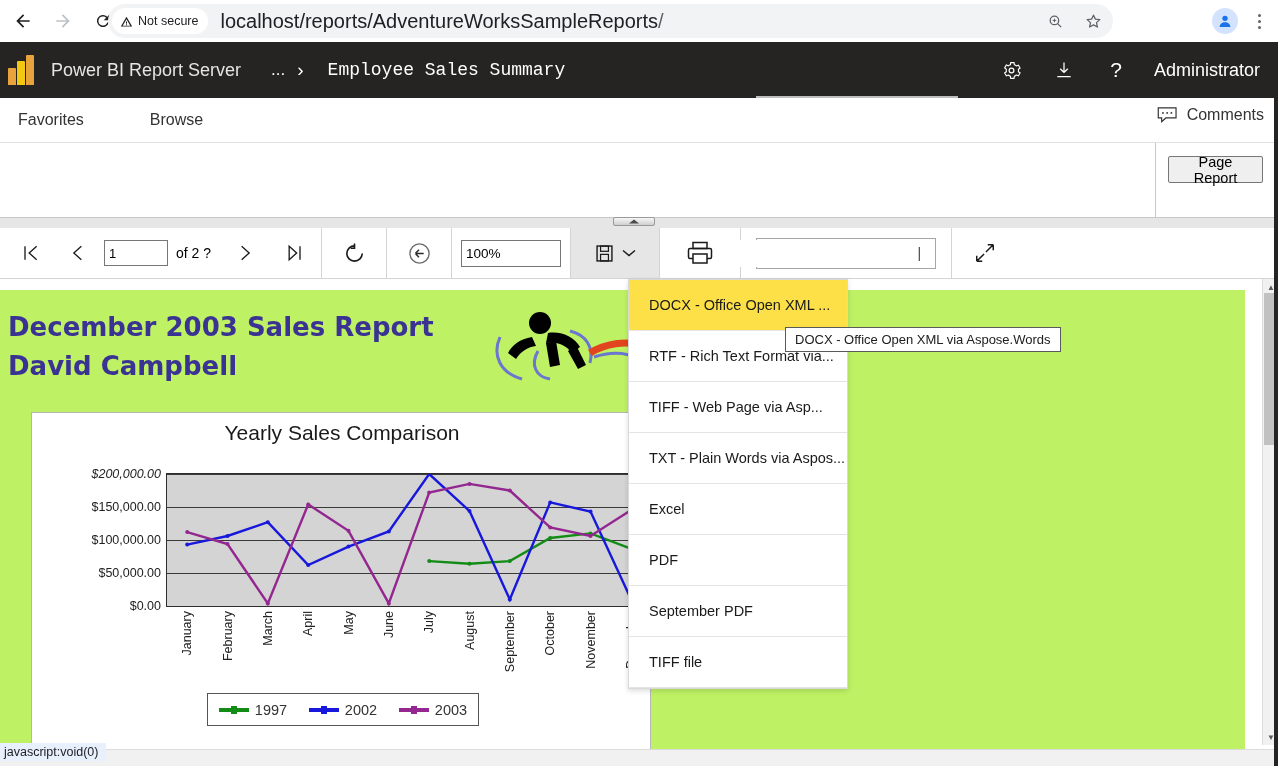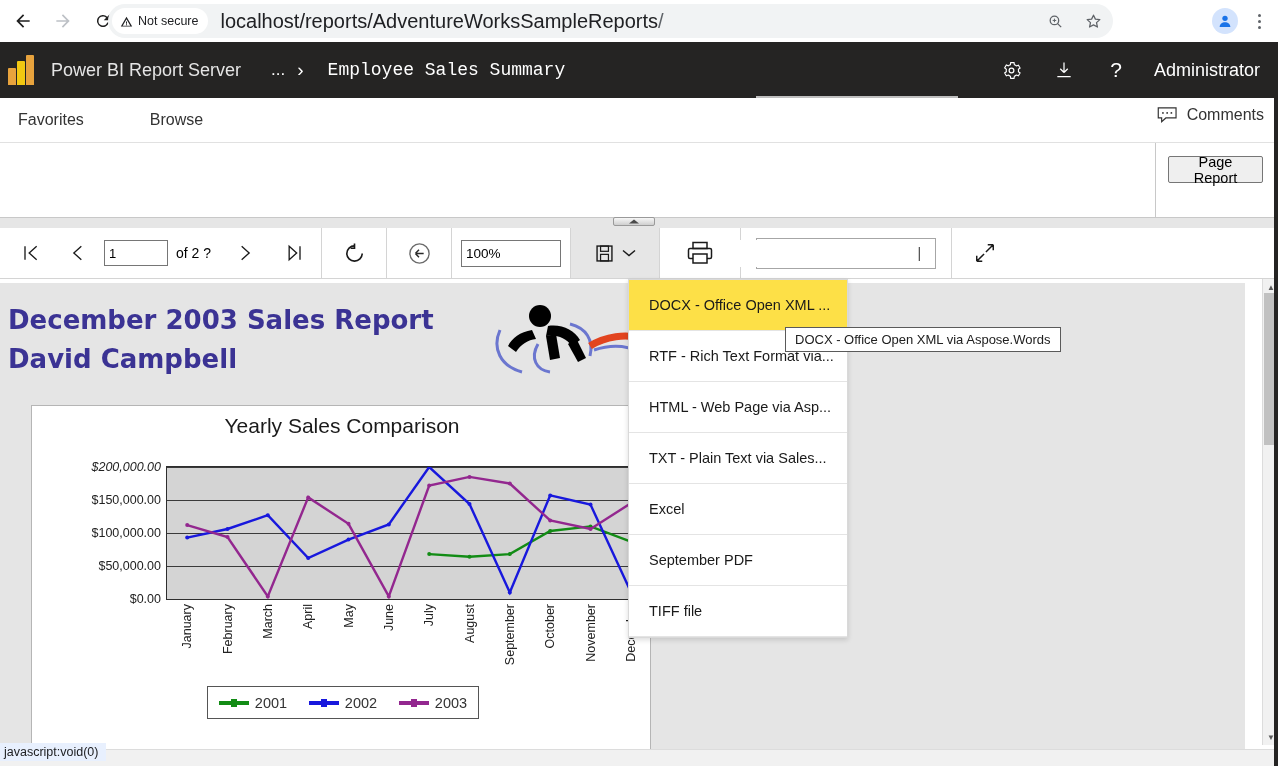--- a/index.html
+++ b/index.html
@@ -191,8 +191,8 @@
 
   
   .report-body {
-    position: absolute; left: 0; top: 283px; width: 1245px; height: 466px;
-    background: #e5e5e5; overflow: hidden;
+    position: absolute; left: 0; top: 290px; width: 1245px; height: 466px;
+    background: #bef264; overflow: hidden;
   }
   .report-title {
     position: absolute; left: 8px; top: 18px;

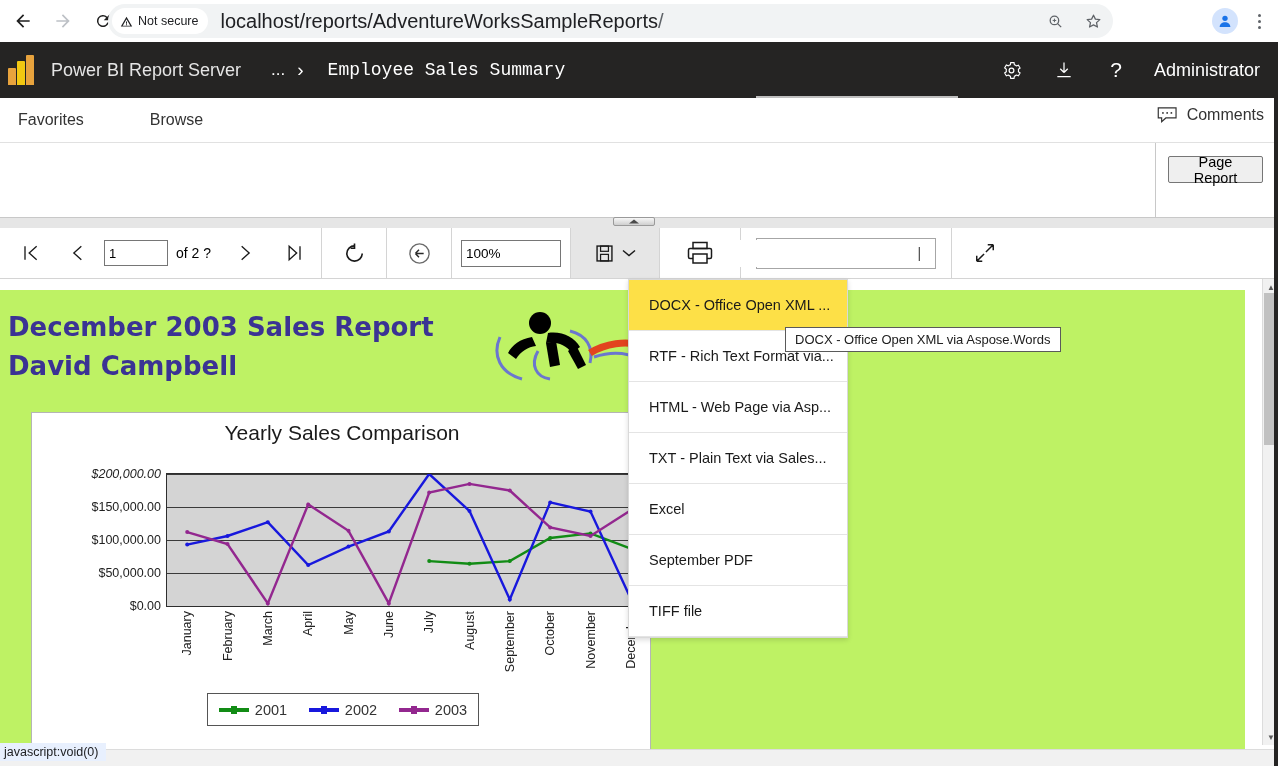--- a/index.html
+++ b/index.html
@@ -619,7 +619,7 @@
 <div class="export-menu" id="export-menu">
     <div class="export-item selected">DOCX - Office Open XML ...</div>
     <div class="export-item">RTF - Rich Text Format via...</div>
-    <div class="export-item">HTML - Web Page via Asp...</div>
+    <div class="export-item">TIFF - Web Page via Asp...</div>
     <div class="export-item">TXT - Plain Text via Sales...</div>
     <div class="export-item">Excel</div>
     <div class="export-item">September PDF</div>

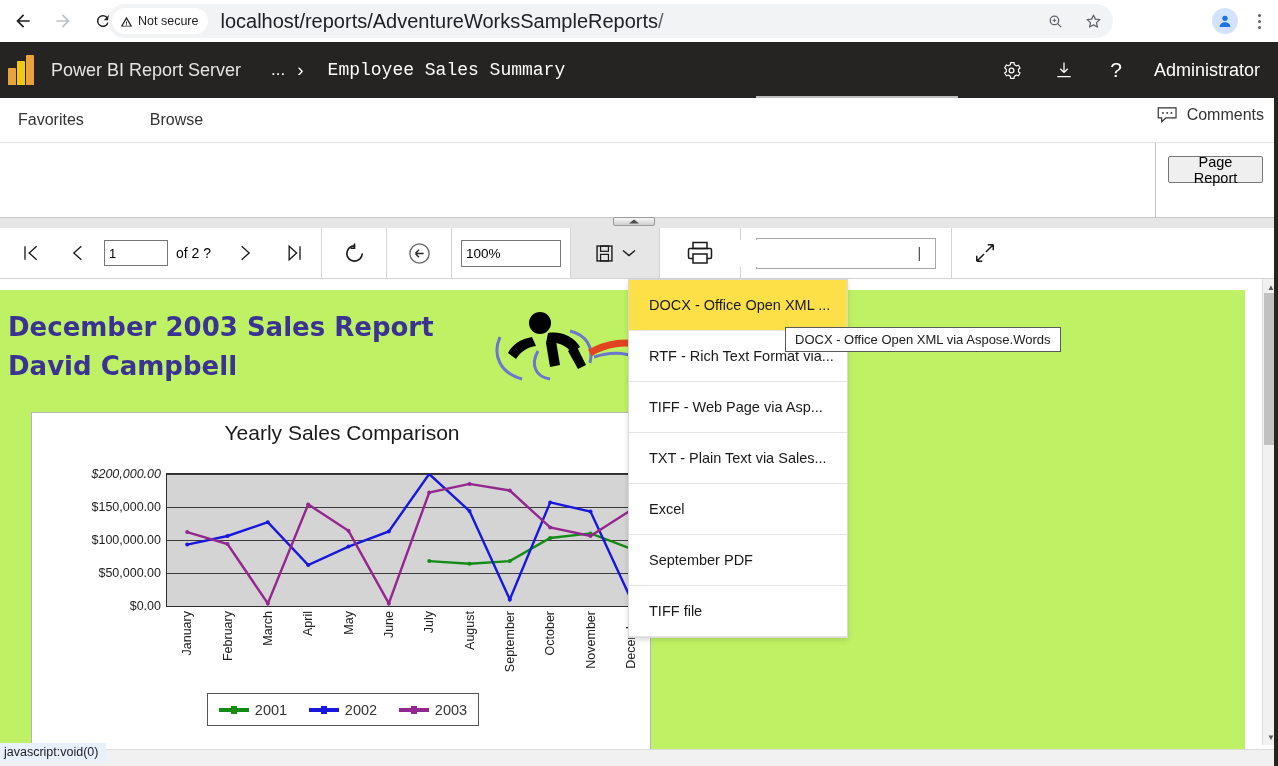--- a/index.html
+++ b/index.html
@@ -620,7 +620,7 @@
     <div class="export-item selected">DOCX - Office Open XML ...</div>
     <div class="export-item">RTF - Rich Text Format via...</div>
     <div class="export-item">TIFF - Web Page via Asp...</div>
-    <div class="export-item">TXT - Plain Text via Sales...</div>
+    <div class="export-item">TXT - Plain Words via Aspos...</div>
     <div class="export-item">Excel</div>
     <div class="export-item">September PDF</div>
     <div class="export-item">TIFF file</div>

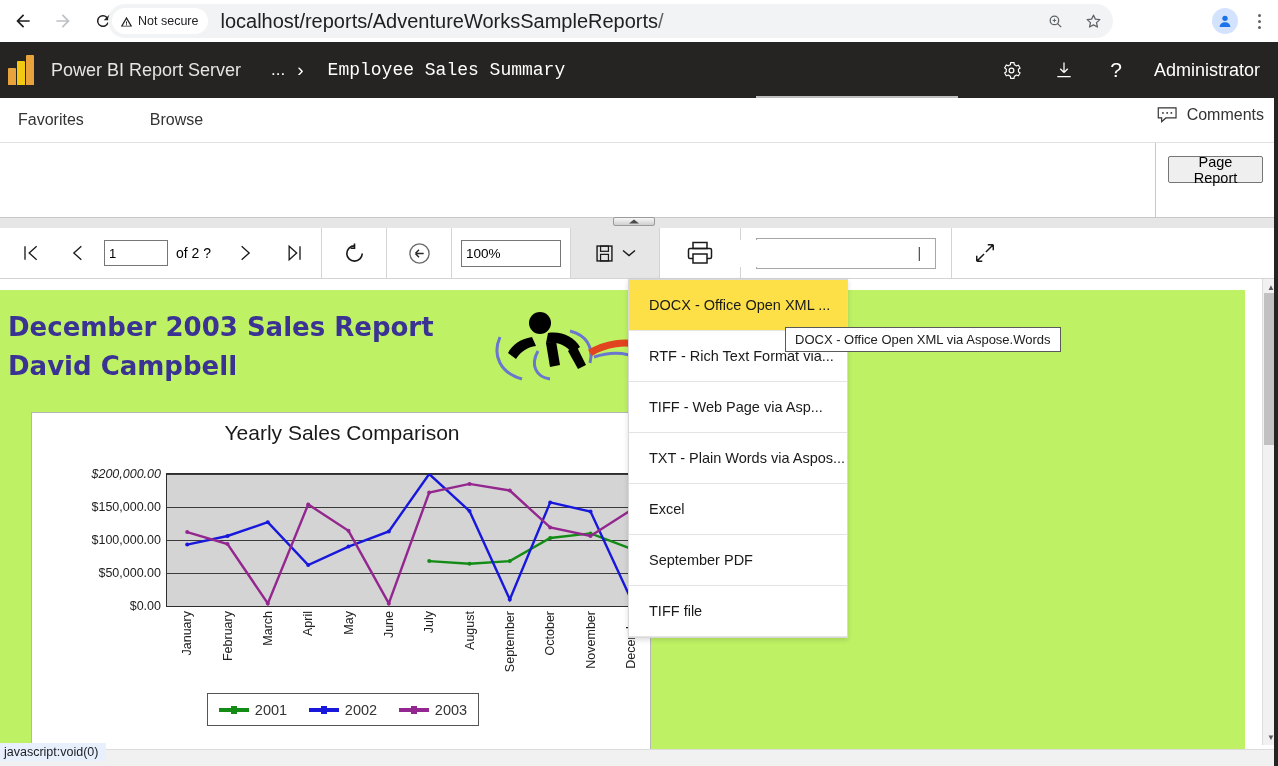--- a/index.html
+++ b/index.html
@@ -622,6 +622,7 @@
     <div class="export-item">TIFF - Web Page via Asp...</div>
     <div class="export-item">TXT - Plain Words via Aspos...</div>
     <div class="export-item">Excel</div>
+    <div class="export-item">PDF</div>
     <div class="export-item">September PDF</div>
     <div class="export-item">TIFF file</div>
   </div>

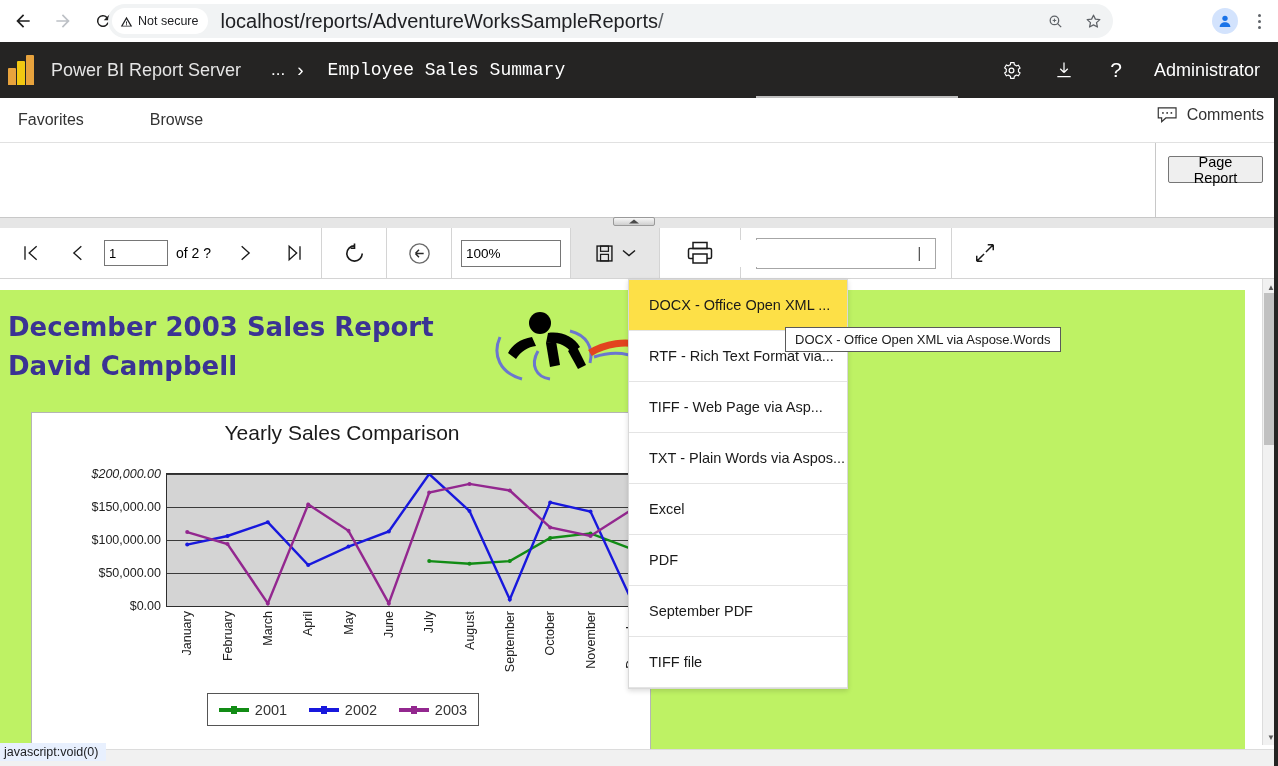--- a/index.html
+++ b/index.html
@@ -602,7 +602,7 @@
     <div class="legend-box">
       <div class="legend-entry">
         <span class="legend-swatch" id="sw0" style="background: rgb(18, 140, 21);"></span>
-        <span class="legend-label">2001</span>
+        <span class="legend-label">1997</span>
       </div>
       <div class="legend-entry">
         <span class="legend-swatch" id="sw1" style="background: rgb(24, 24, 221);"></span>

